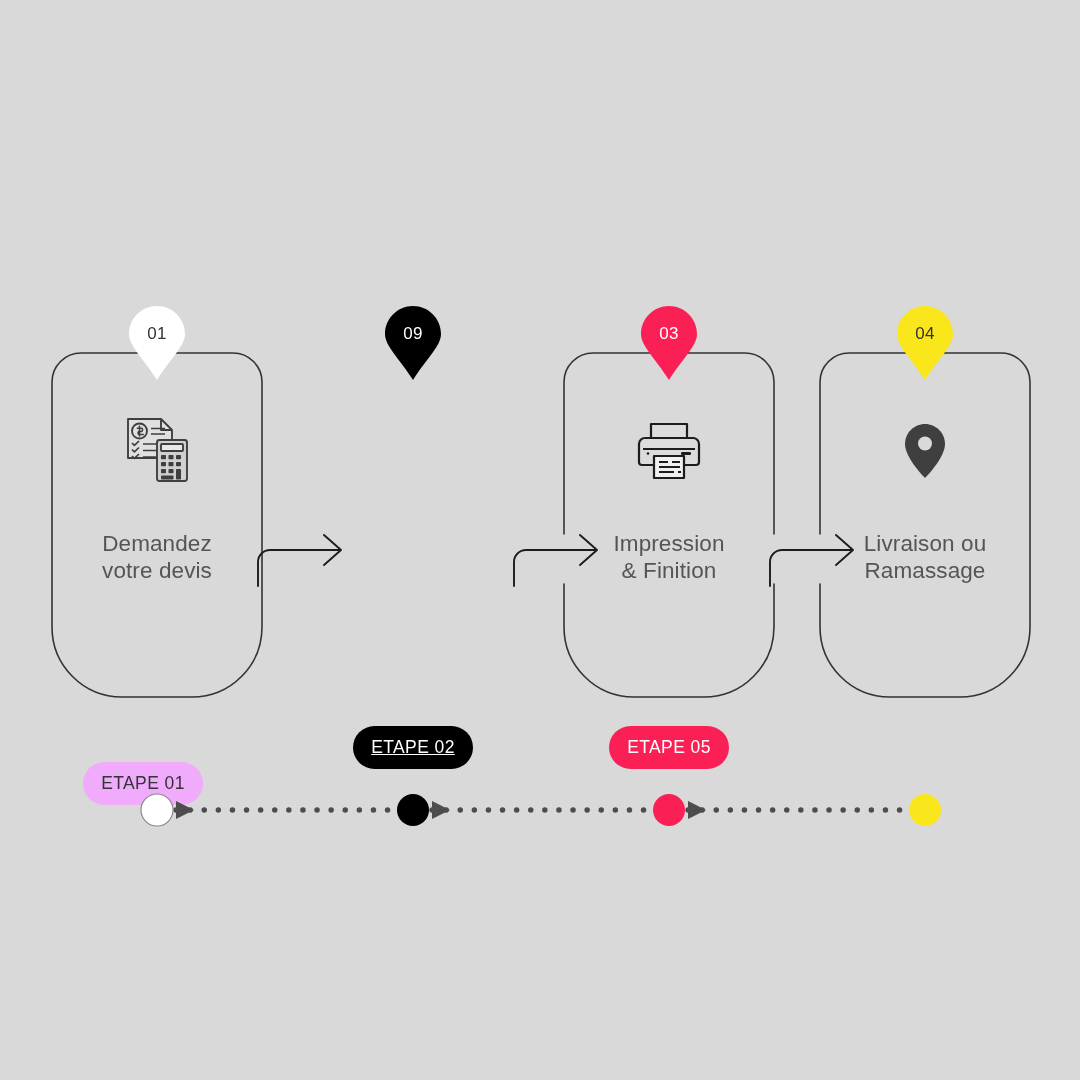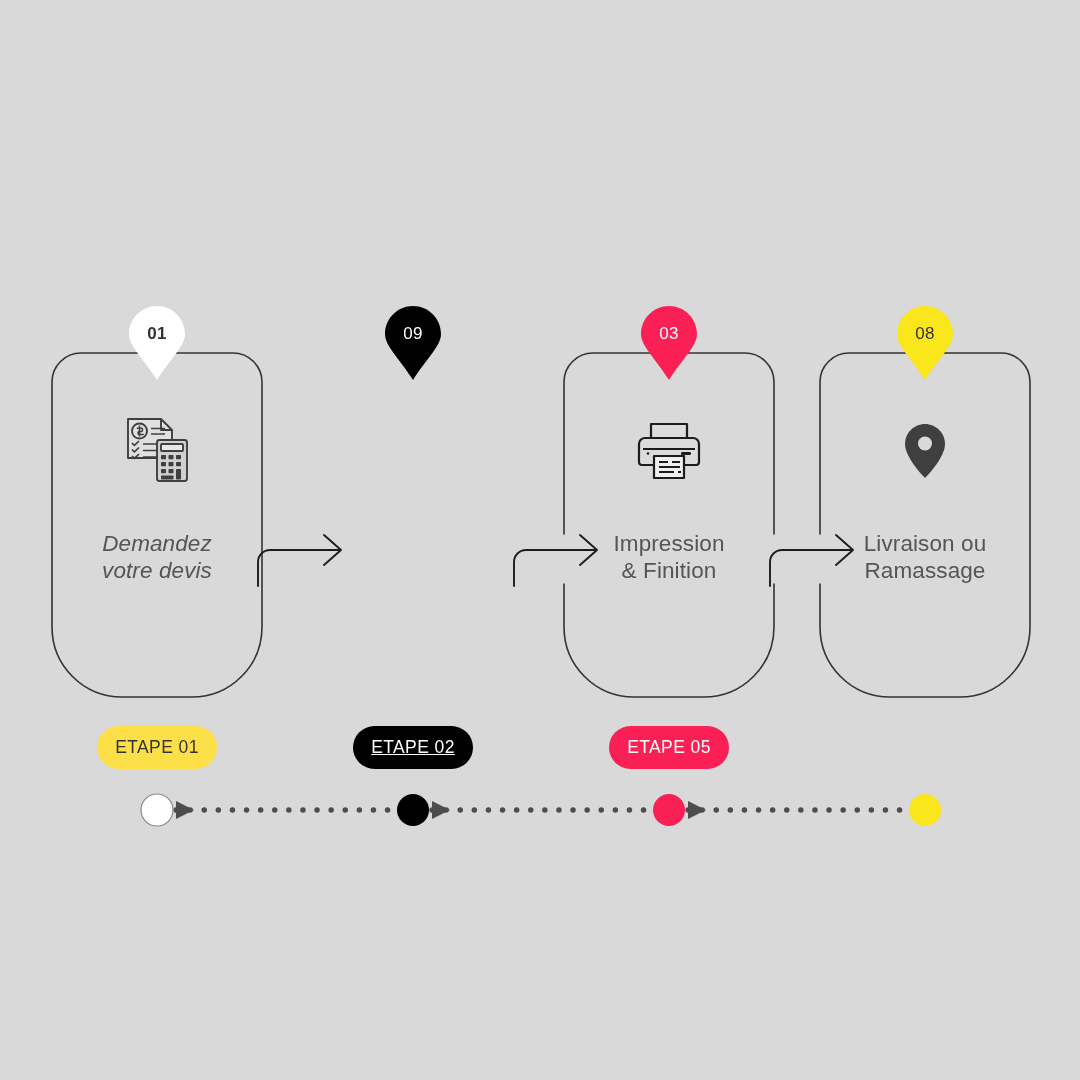--- a/index.html
+++ b/index.html
@@ -193,7 +193,7 @@
     <svg viewBox="0 0 56 76">
       <path d="M28 0 C12.5 0 0 12.5 0 28 C0 40 14 52 28 74 C42 52 56 40 56 28 C56 12.5 43.5 0 28 0 Z" fill="#ffffff"></path>
     </svg>
-    <div class="pin-label" style="color:#333333;font-weight:bold;">01</div>
+    <div class="pin-label" style="color:#333333;">01</div>
   </div>
   <div class="pin" style="left:385px;">
     <svg viewBox="0 0 56 76">

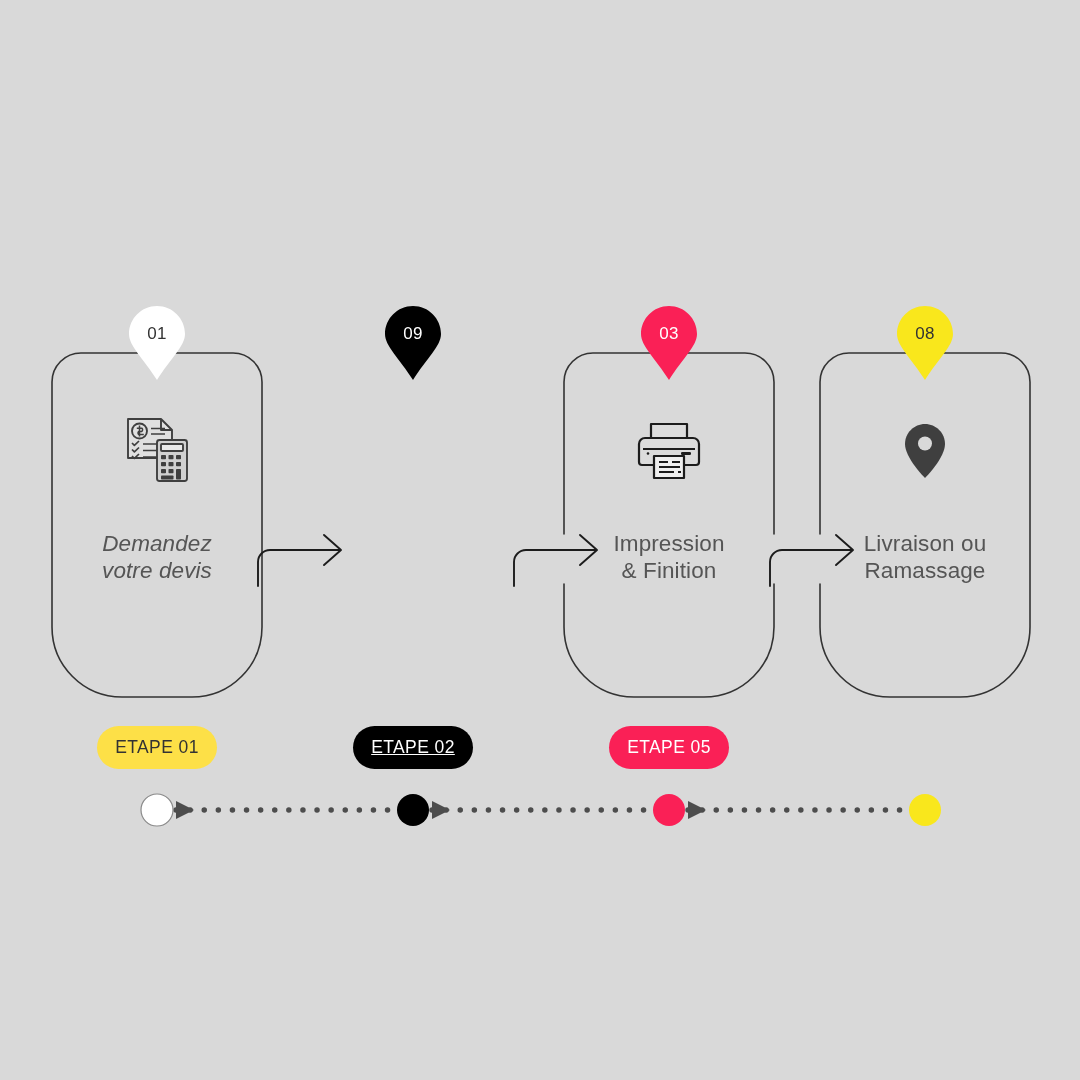--- a/index.html
+++ b/index.html
@@ -211,7 +211,7 @@
     <svg viewBox="0 0 56 76">
       <path d="M28 0 C12.5 0 0 12.5 0 28 C0 40 14 52 28 74 C42 52 56 40 56 28 C56 12.5 43.5 0 28 0 Z" fill="#f9e71c"></path>
     </svg>
-    <div class="pin-label" style="color:#333333;">08</div>
+    <div class="pin-label" style="color:#333333;">04</div>
   </div>
 
   <div class="pill" style="left:97px;width:120px;background:#fde047;color:#333333;">ETAPE 01</div>

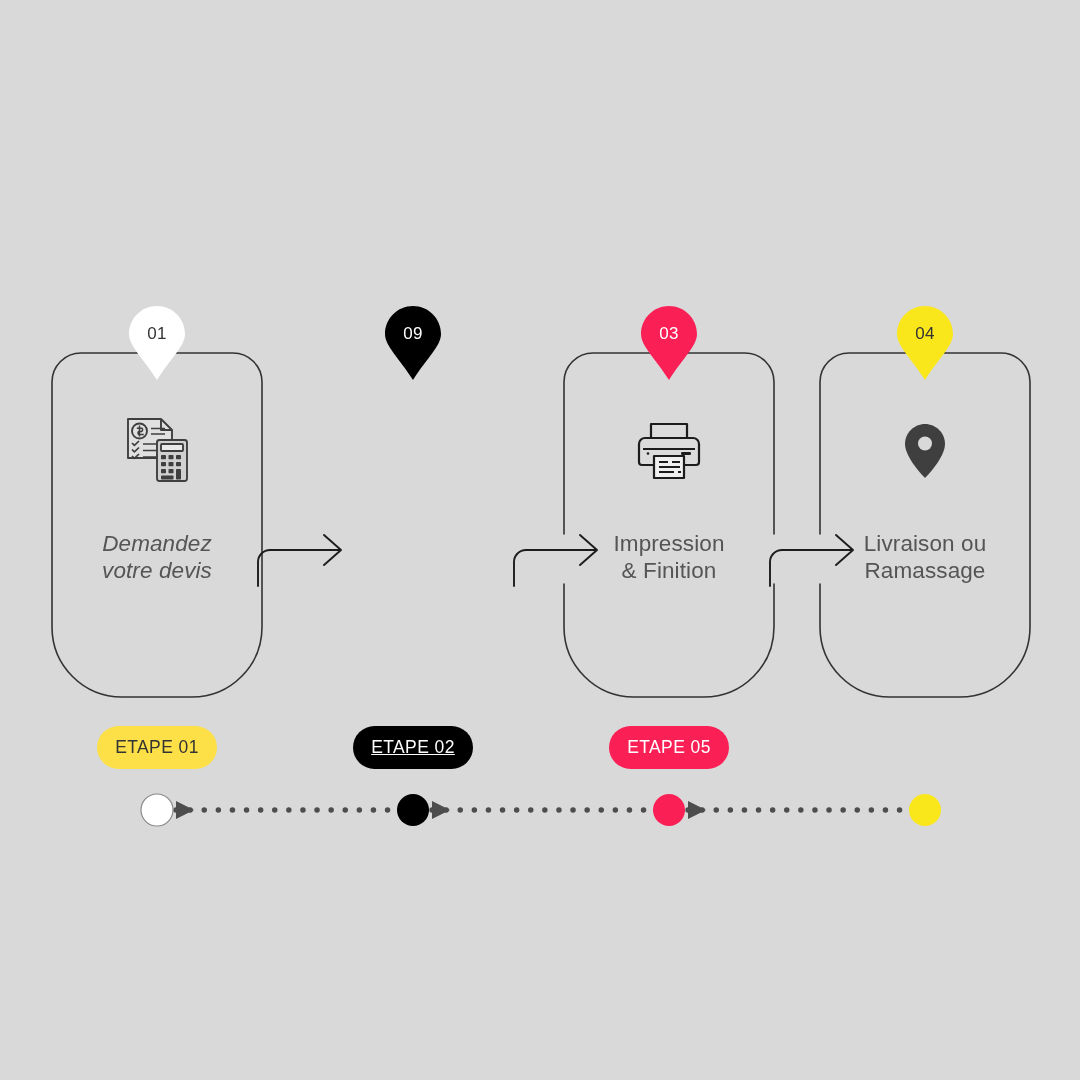--- a/index.html
+++ b/index.html
@@ -87,7 +87,7 @@
 
   <div class="cards">
 
-    <div class="card" style="left:51px;font-style:italic;">
+    <div class="card" style="left:51px;">
       <svg class="card-outline" viewBox="0 0 212 345">
         <path d="M 106 1 L 30 1 A 29 29 0 0 0 1 30 L 1 196
                  M 1 196 L 1 275 A 70 70 0 0 0 71 345 L 141 345 A 70 70 0 0 0 211 275 L 211 232

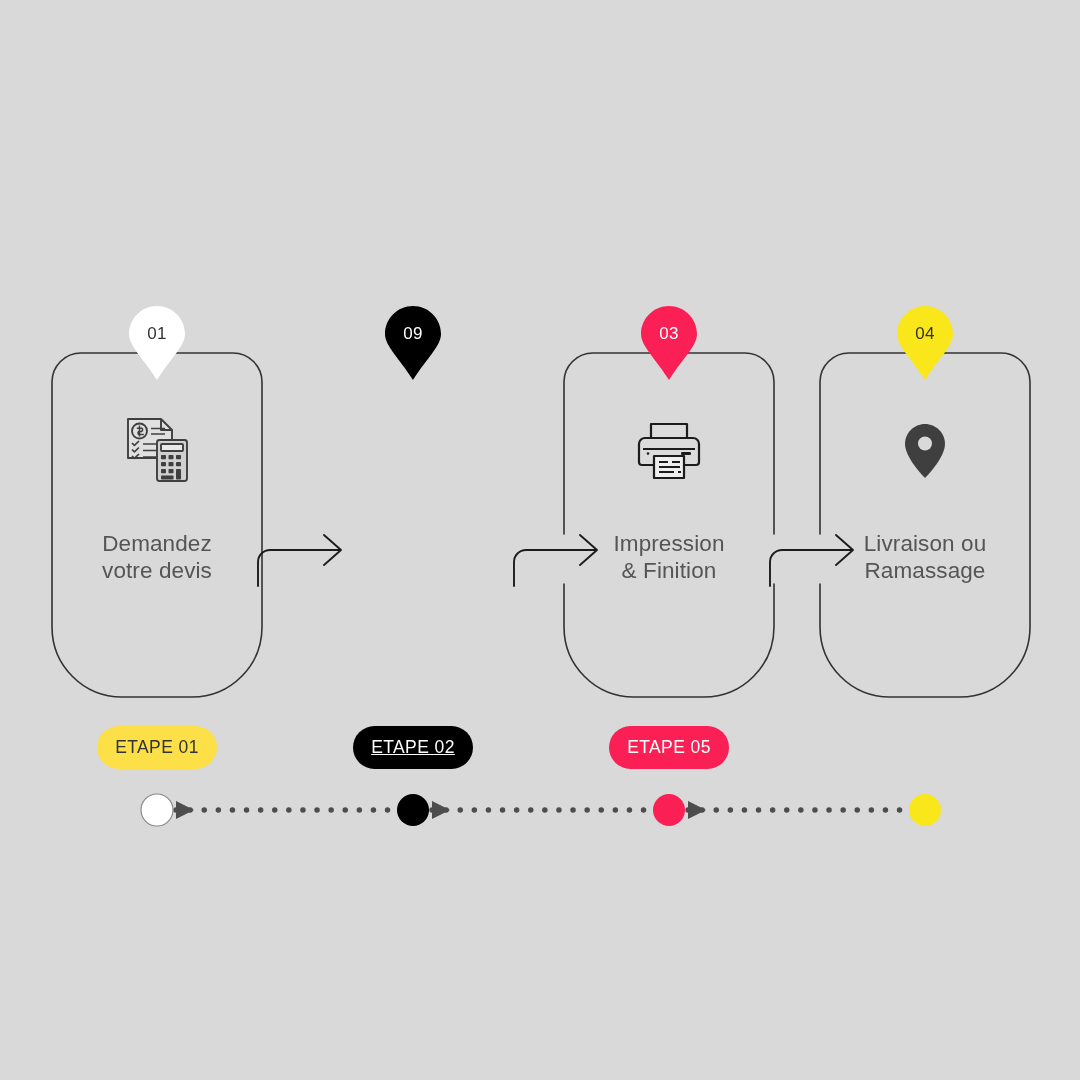--- a/index.html
+++ b/index.html
@@ -214,7 +214,7 @@
     <div class="pin-label" style="color:#333333;">04</div>
   </div>
 
-  <div class="pill" style="left:97px;width:120px;background:#fde047;color:#333333;">ETAPE 01</div>
+  <div class="pill" style="left:83px;width:120px;background:#f0abfc;color:#333333;margin-top:36px;">ETAPE 01</div>
   <div class="pill" style="left:353px;width:120px;background:#000000;color:#ffffff;text-decoration:underline;">ETAPE 02</div>
   <div class="pill" style="left:609px;width:120px;background:#fa2056;color:#ffffff;">ETAPE 05</div>
 

